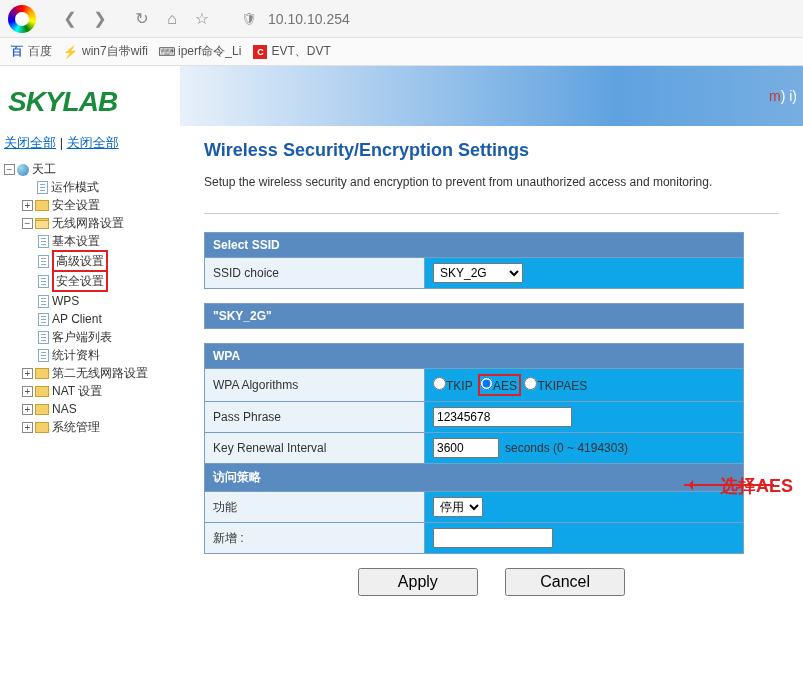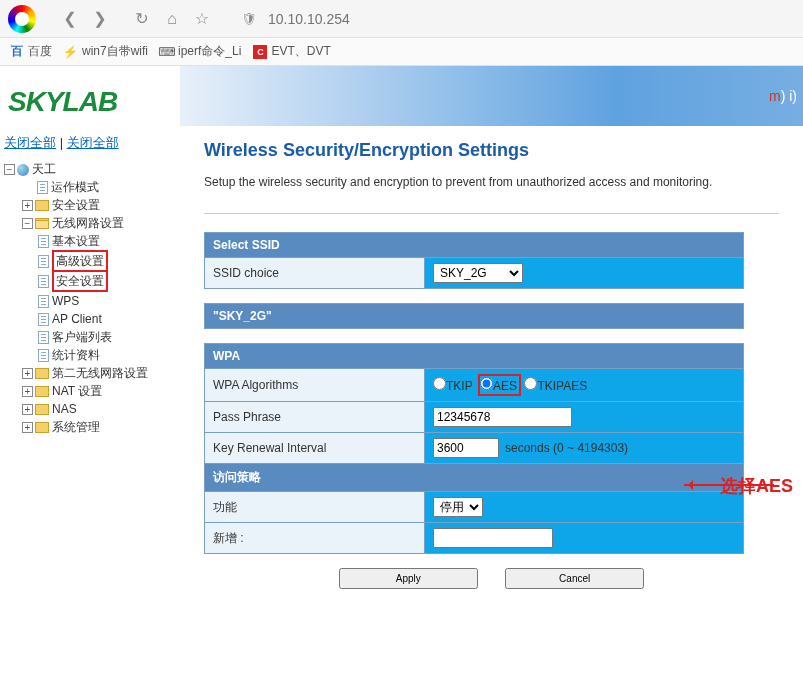--- a/index.html
+++ b/index.html
@@ -75,7 +75,7 @@
 .arrow::before { content: ""; position: absolute; left: -1px; top: -4px; border: 5px solid transparent; border-right-color: #e02020; }
 
 .btns { text-align: center; margin-top: 14px; }
-.btn { width: 139px; padding: 3px 0; margin: 0 12px; font-size: 10px; cursor: pointer; }
+.btn { width: 120px; padding: 3px 0; margin: 0 12px; font-size: 16px; cursor: pointer; }
 </style>
 </head>
 <body>

